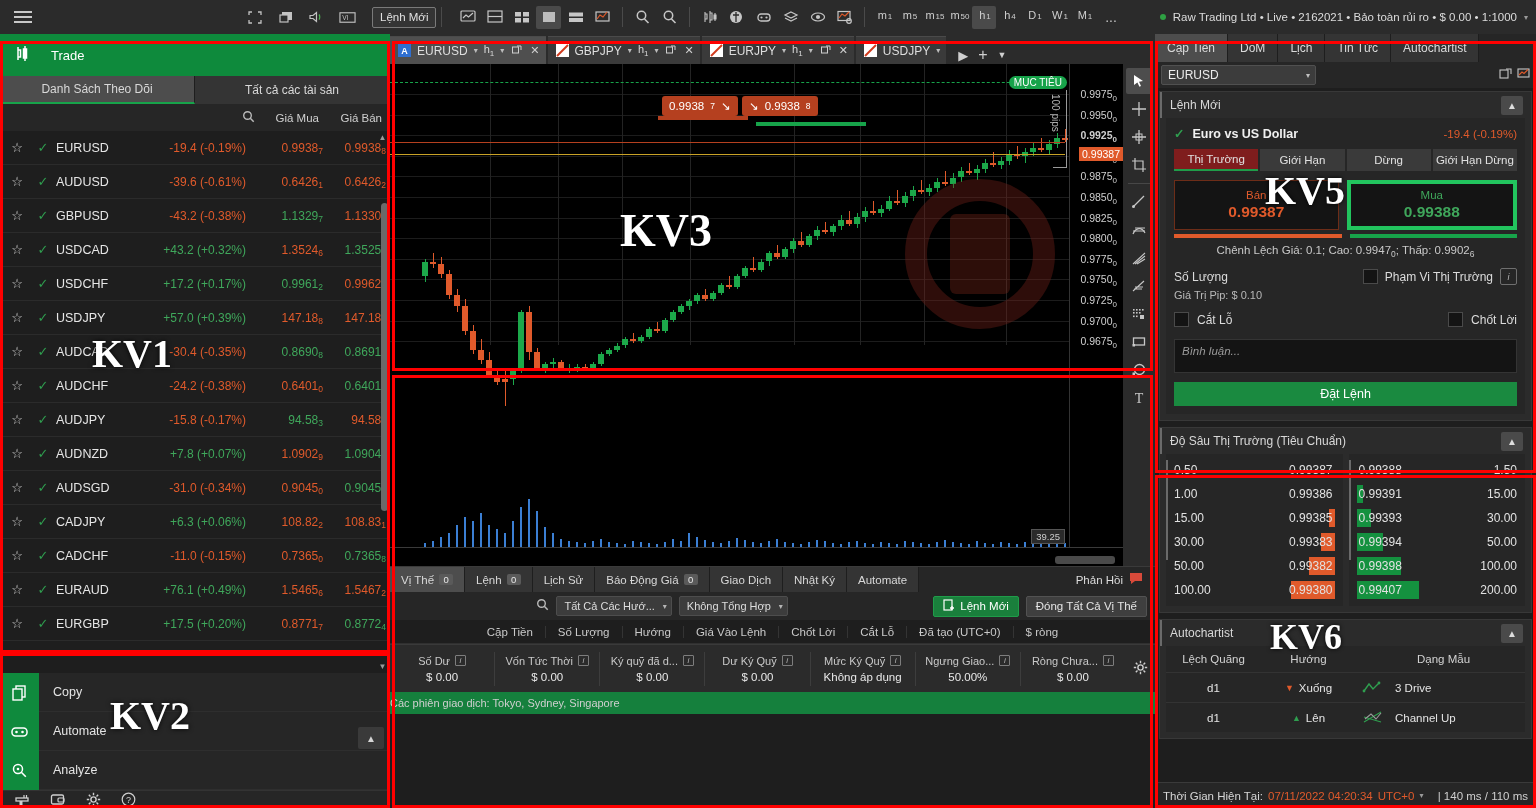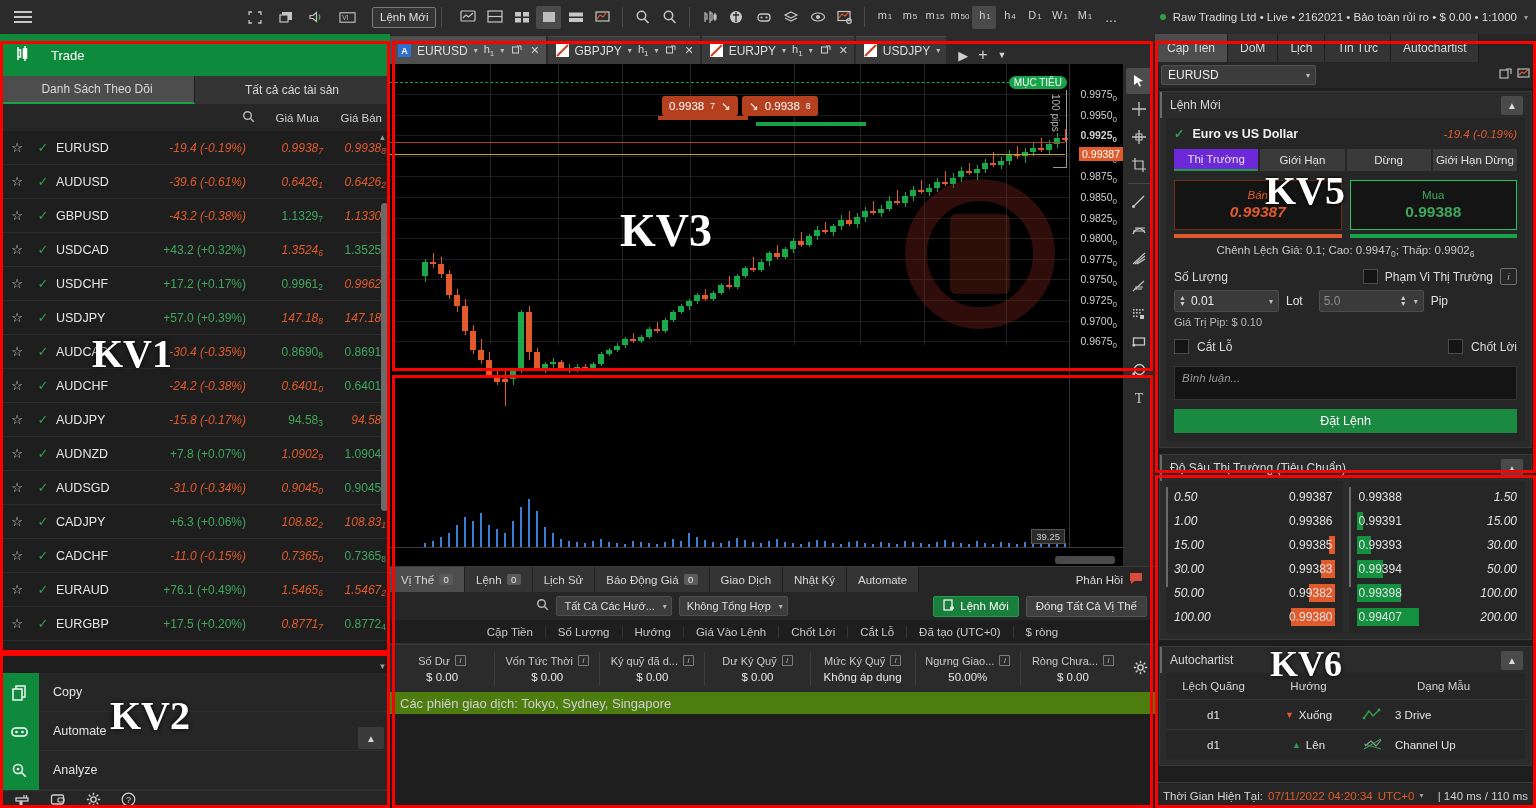--- a/index.html
+++ b/index.html
@@ -56,7 +56,7 @@
   .wl-chg { flex:1; text-align:right; font-size:12px; padding-right:14px; }
   .wl-bid, .wl-ask { width:63px; text-align:right; font-size:12px; }
   .wl-bid .p, .wl-ask .p { font-size:8.5px; position:relative; top:2px; }
-  .up { color:#3fa75b; } .down { color:#e05a2b;font-style:italic; }
+  .up { color:#3fa75b; } .down { color:#e05a2b; }
   .wl-scroll { position:absolute; right:2px; top:0; width:7px; height:100%; }
   .wl-scroll .thumb { position:absolute; left:0; top:72px; width:7px; height:308px; background:#6a6a6a; border-radius:4px; }
   .wl-arrow { position:absolute; right:1px; width:9px; text-align:center; color:#9a9a9a; font-size:8px; }

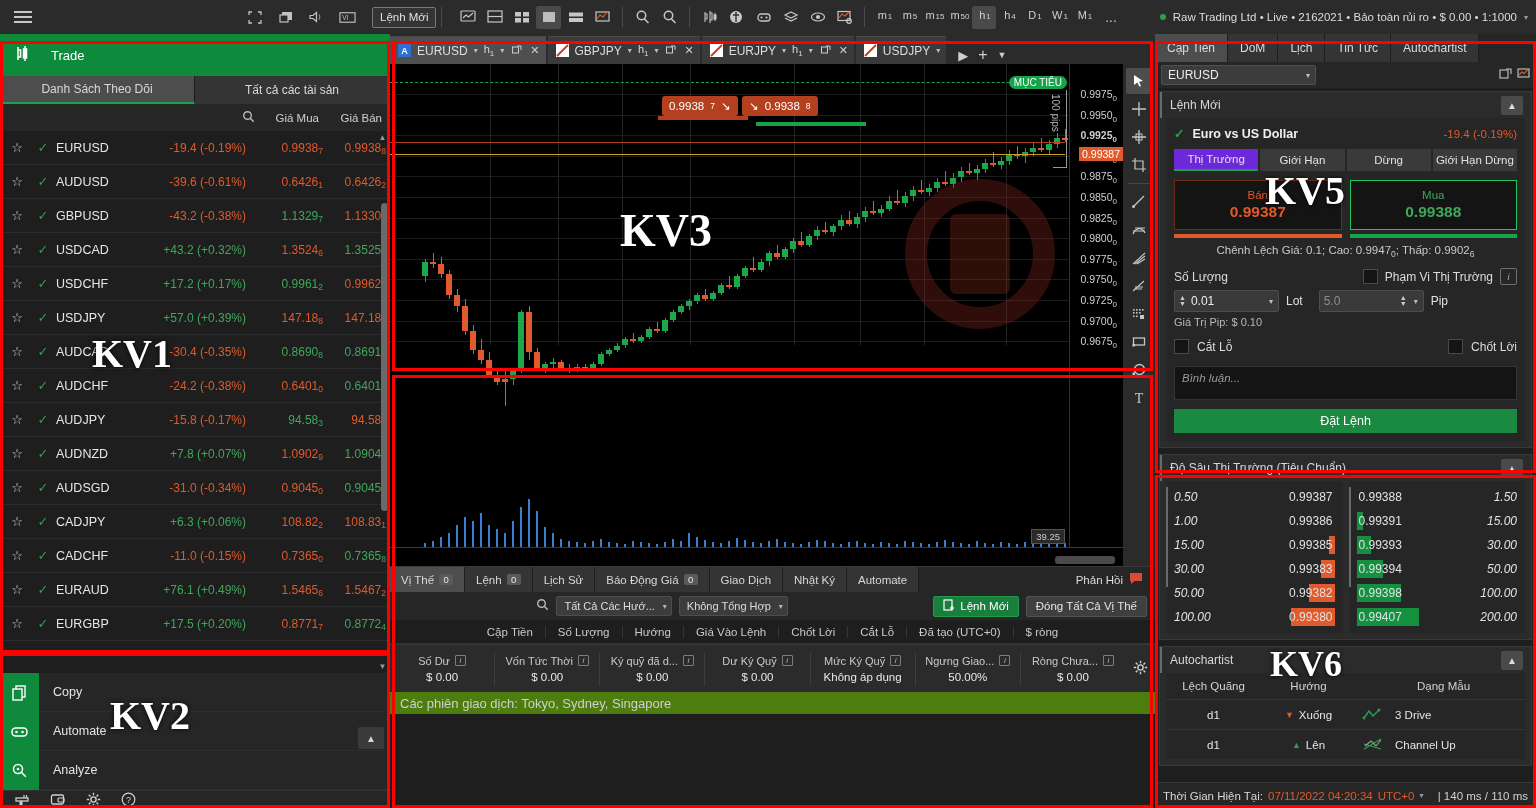--- a/index.html
+++ b/index.html
@@ -149,7 +149,7 @@
   .ord-name .chg { margin-left:auto; font-weight:normal; font-size:11.5px; }
   .ord-types { display:flex; margin-top:8px; gap:2px; }
   .ord-type { flex:1; height:22px; background:#3a3a3a; display:flex; align-items:center; justify-content:center; font-size:11.5px; color:#e0e0e0; cursor:pointer; }
-  .ord-type.active { background:#6d28d9; border-bottom:2px solid #1f9c49; }
+  .ord-type.active { background:#7f1d1d; border-bottom:2px solid #1f9c49; }
   .bidask { display:flex; gap:8px; margin-top:9px; }
   .ba { flex:1; height:50px; background:#141414; display:flex; flex-direction:column; align-items:center; justify-content:center; gap:2px; cursor:pointer; }
   .ba.sell { border:1px solid #6d2d18; }

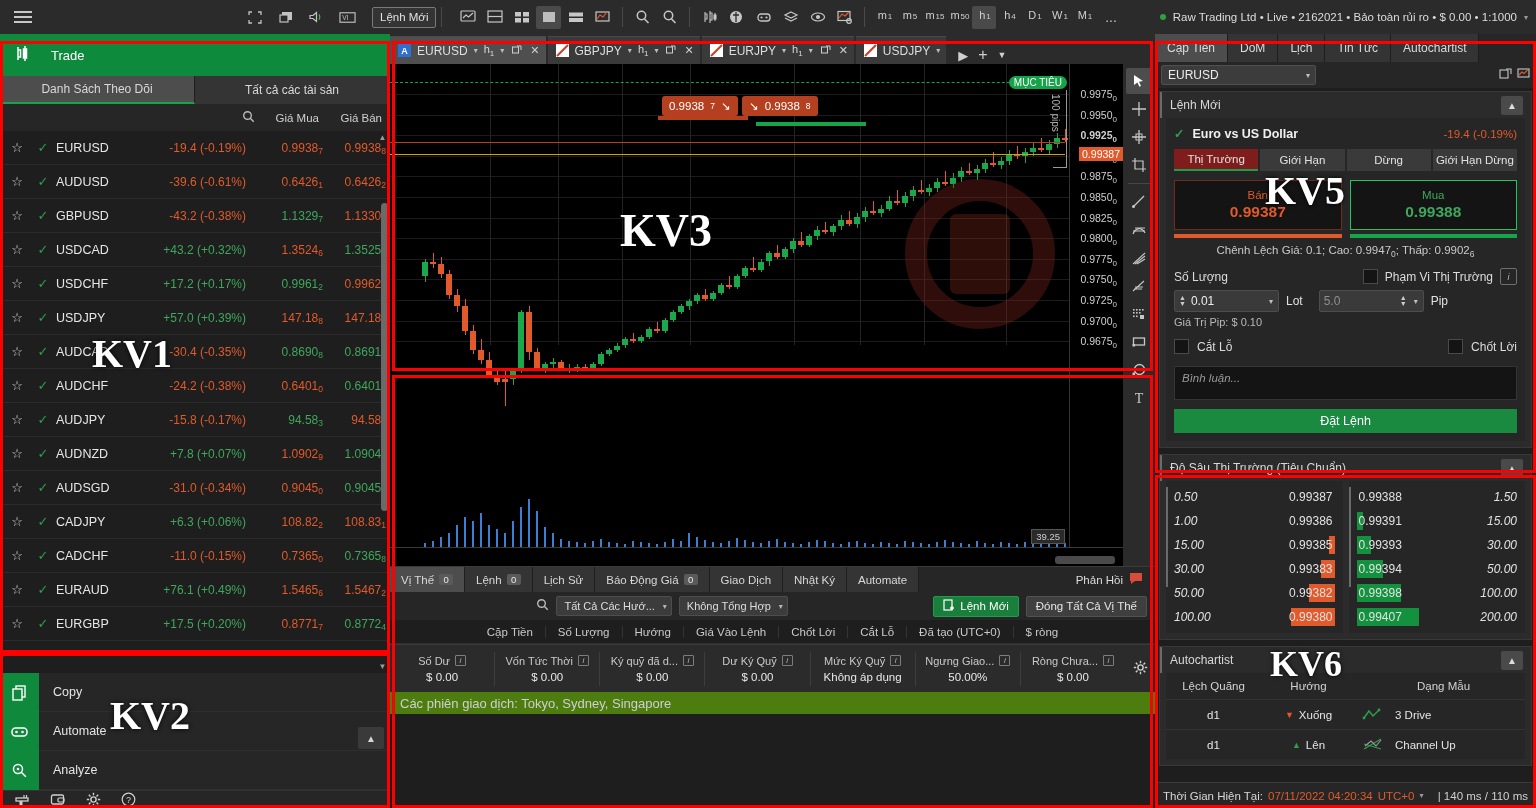--- a/index.html
+++ b/index.html
@@ -153,7 +153,7 @@
   .bidask { display:flex; gap:8px; margin-top:9px; }
   .ba { flex:1; height:50px; background:#141414; display:flex; flex-direction:column; align-items:center; justify-content:center; gap:2px; cursor:pointer; }
   .ba.sell { border:1px solid #6d2d18; }
-  .ba.buy { border:1px solid #22c55e; }
+  .ba.buy { border:4px solid #22c55e; }
   .ba .t { font-size:11.5px; }
   .ba .v { font-size:15.5px; font-weight:bold; }
   .ba-bars { display:flex; gap:8px; margin-top:4px; }

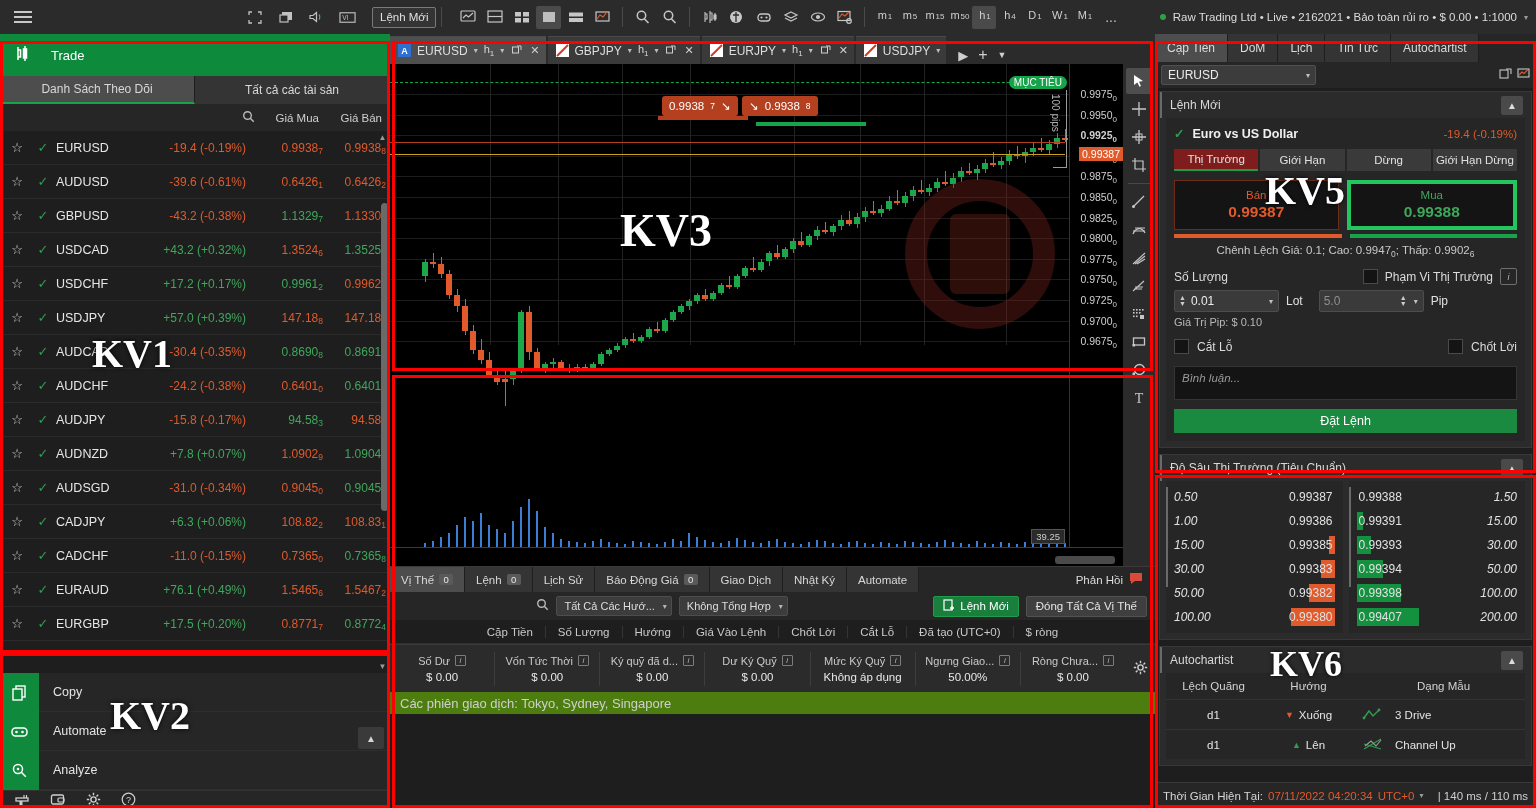--- a/index.html
+++ b/index.html
@@ -1246,24 +1246,6 @@
               <span class="i-badge">i</span>
             </span>
           </div>
-          <div class="inputs-row">
-            <span class="spinner">
-              <span class="arrows">
-                  <span>▲</span>
-                  <span>▼</span>
-                </span>
-              <span>0.01</span>
-            </span>
-            <span class="unit">Lot</span>
-            <span class="spinner muted" style="margin-left:9px;width:105px;">
-              <span>5.0</span>
-              <span class="arrows" style="margin-left:auto;margin-right:0;">
-                  <span>▲</span>
-                  <span>▼</span>
-                </span>
-            </span>
-            <span class="unit">Pip</span>
-          </div>
           <div class="notes">
             <div class="note">Giá Trị Pip: $ 0.10</div>
           </div>

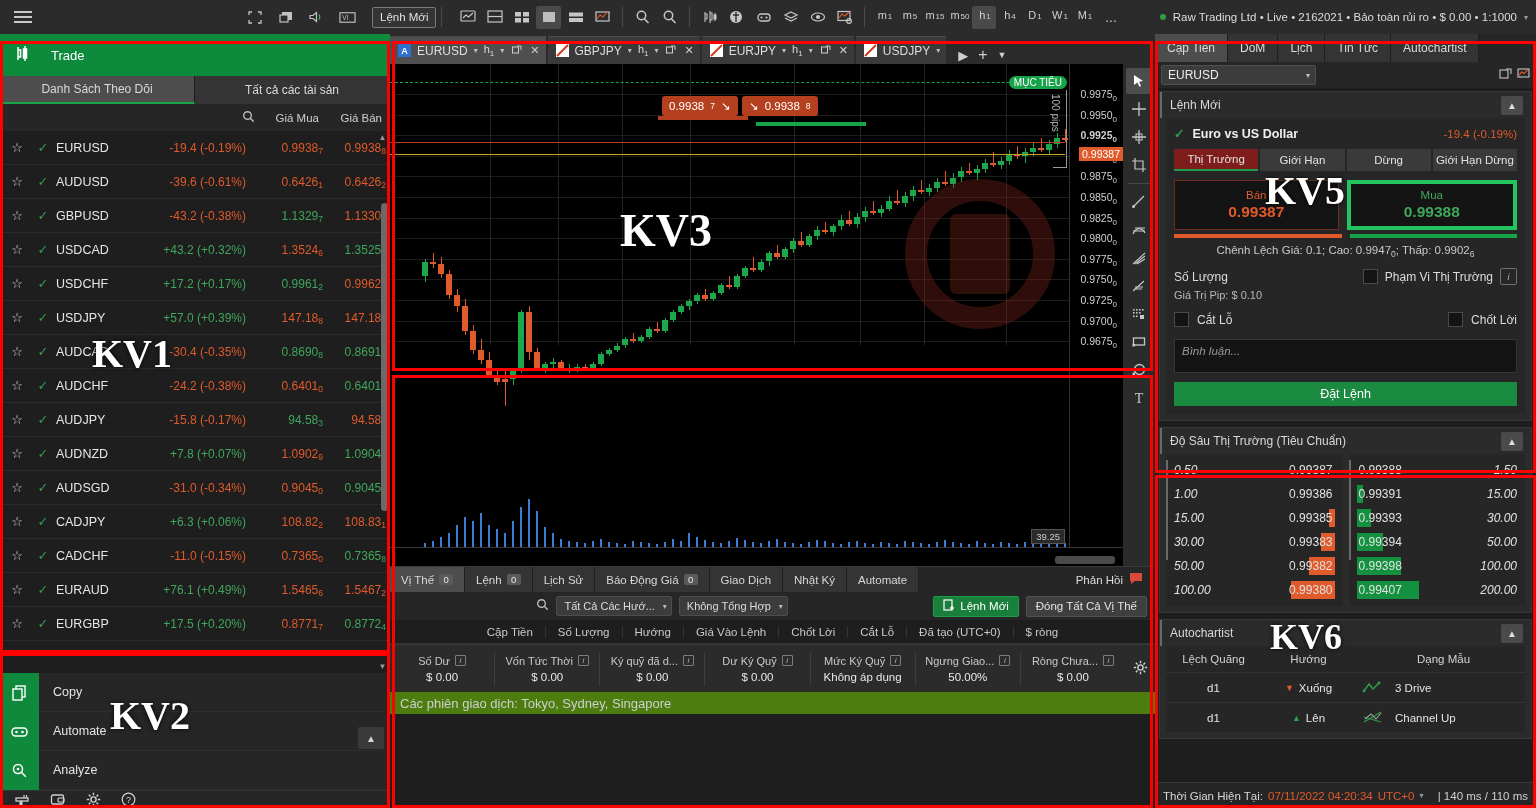--- a/index.html
+++ b/index.html
@@ -180,7 +180,7 @@
   .dom-grid { display:flex; gap:6px; margin:0 6px 6px 6px; }
   .dom-side { flex:1; background:#262626; padding:4px 0; position:relative; }
   .dom-row { height:24px; display:flex; align-items:center; position:relative; font-size:12px; color:#e2e2e2; padding:0 8px; }
-  .dom-vol { width:48px;font-style:italic; }
+  .dom-vol { width:48px; }
   .dom-price { margin-left:auto; position:relative; z-index:2; padding:1px 2px; }
   .dom-price.r { margin-left:0; margin-right:auto; }
   .dom-vol.r { margin-left:auto; text-align:right; }

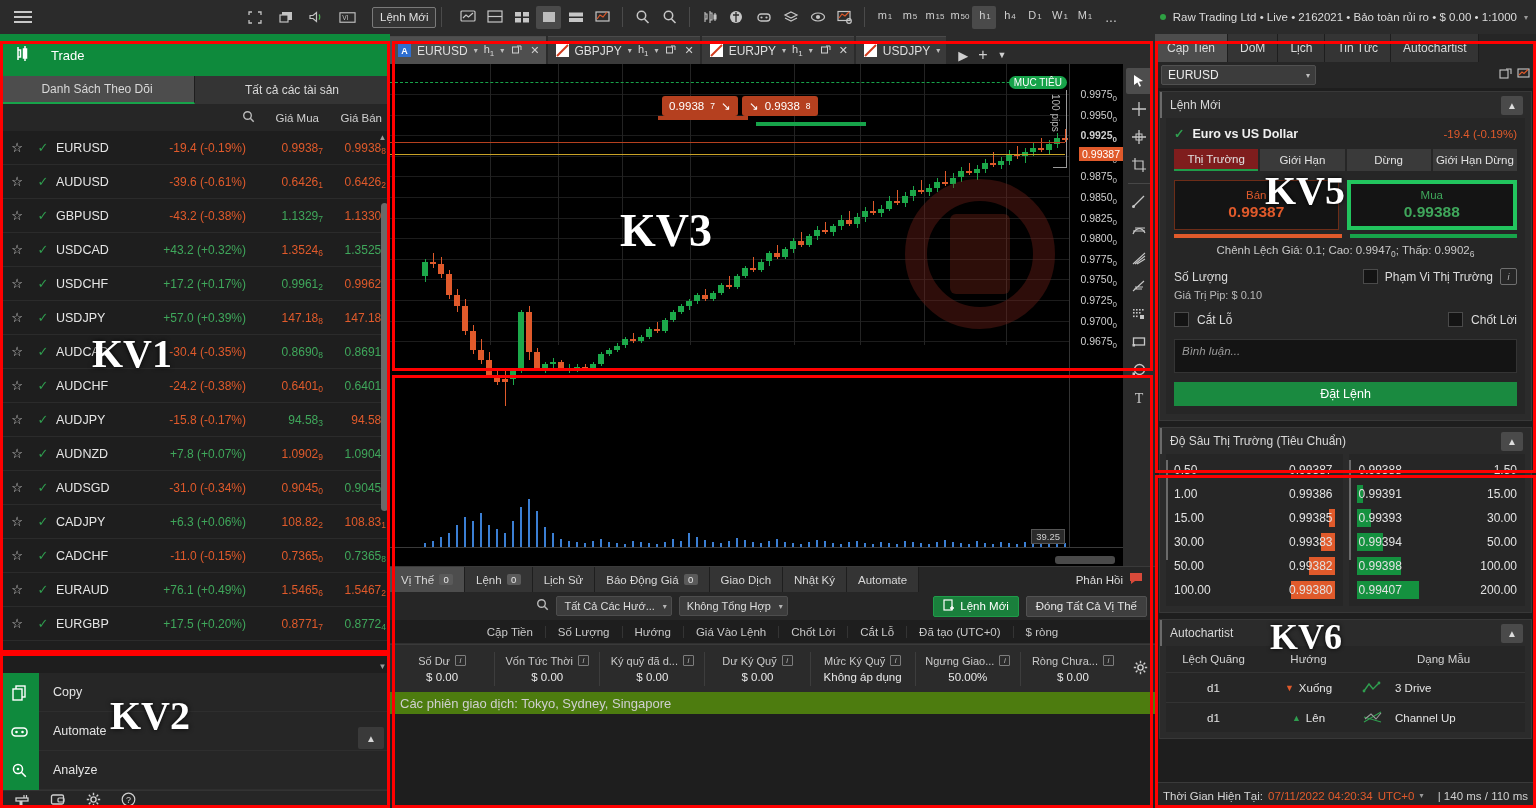--- a/index.html
+++ b/index.html
@@ -130,7 +130,7 @@
   .ab-i { width:11px; height:11px; border:1px solid #7d7d7d; color:#b5b5b5; font-size:8px; display:flex; align-items:center; justify-content:center; font-style:italic; border-radius:1px; }
   .ab-val { font-size:11.5px; color:#e8e8e8; }
   .ab-gear { width:30px; text-align:center; color:#cfcfcf; font-size:14px; cursor:pointer; }
-  .sessbar { height:22px; flex:0 0 22px; background:#4d7c0f; display:flex; align-items:center; padding-left:10px; font-size:13px; color:#cfcfcf; }
+  .sessbar { height:22px; flex:0 0 22px; background:#15803d; display:flex; align-items:center; font-size:11px; color:#cfcfcf; }
 
   
   .rightcol { width:381px; flex:0 0 381px; background:#1e1e1e; display:flex; flex-direction:column; }

